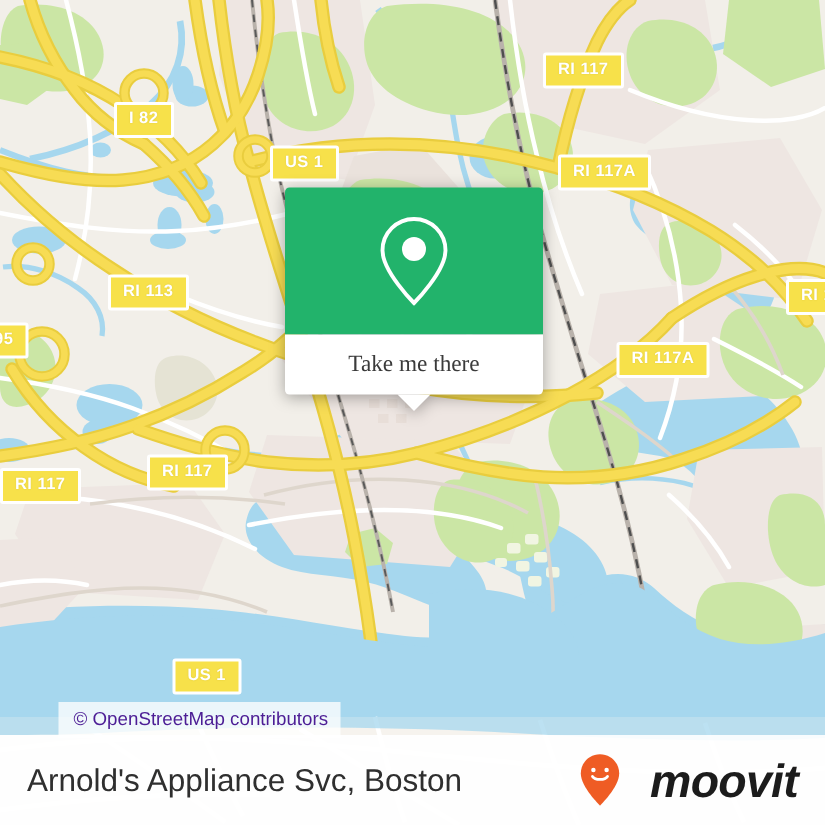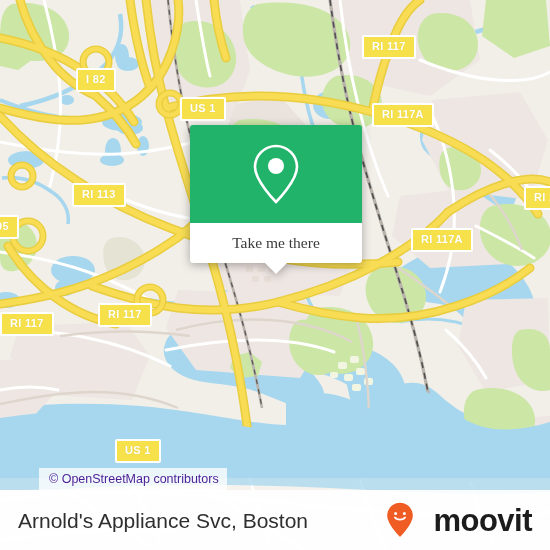--- a/index.html
+++ b/index.html
@@ -143,6 +143,7 @@
     display: flex;
     align-items: center;
     gap: 19px;
+    font-style: italic;
   }
   #brand-word {
     color: #1c1c1c;

